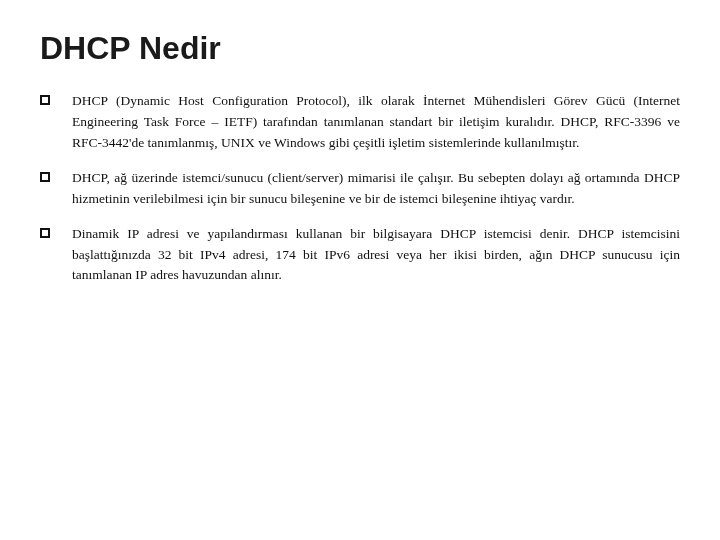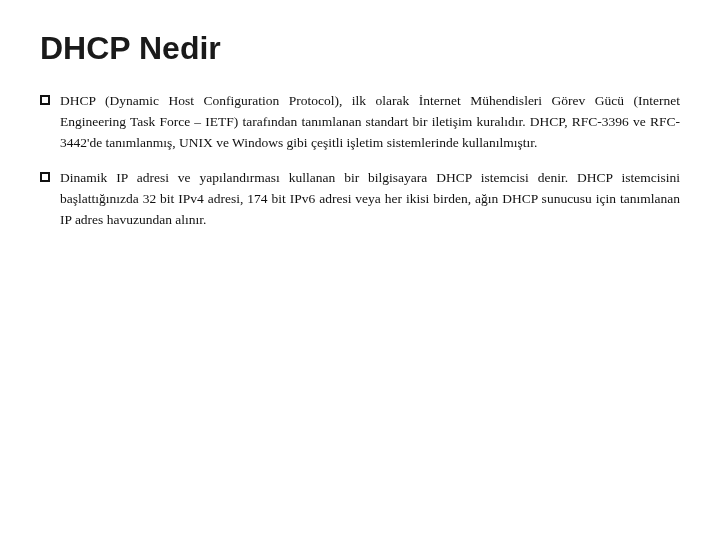--- a/index.html
+++ b/index.html
@@ -43,7 +43,7 @@
     .bullet-item {
       display: flex;
       align-items: flex-start;
-      gap: 10px;
+      gap: 22px;
       font-size: 13.5px;
       line-height: 1.55;
       color: #111111;

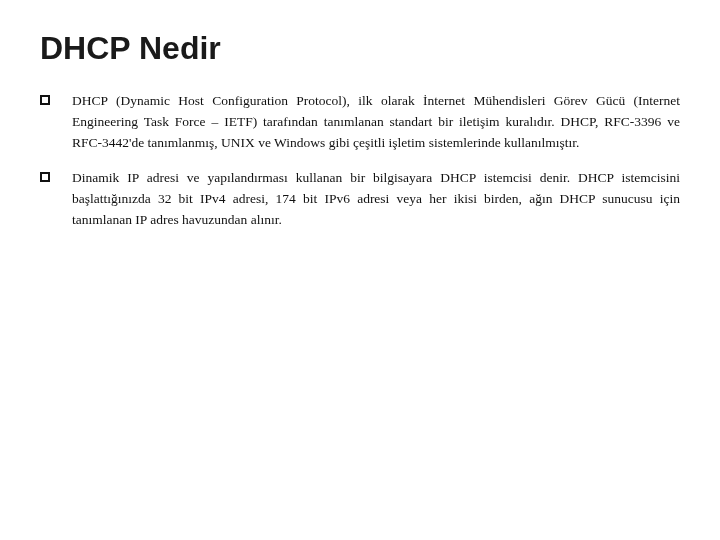--- a/index.html
+++ b/index.html
@@ -77,6 +77,10 @@
     </li>
     <li class="bullet-item">
       <div class="bullet-square"></div>
+      <span class="bullet-text">DHCP, ağ üzerinde istemci/sunucu (client/server) mimarisi ile çalışır. Bu sebepten dolayı ağ ortamında DHCP hizmetinin verilebilmesi için bir sunucu bileşenine ve bir de istemci bileşenine ihtiyaç vardır.</span>
+    </li>
+    <li class="bullet-item">
+      <div class="bullet-square"></div>
       <span class="bullet-text">Dinamik IP adresi ve yapılandırması kullanan bir bilgisayara DHCP istemcisi denir. DHCP istemcisini başlattığınızda 32 bit IPv4 adresi, 174 bit IPv6 adresi veya her ikisi birden, ağın DHCP sunucusu için tanımlanan IP adres havuzundan alınır.</span>
     </li>
   </ul>

